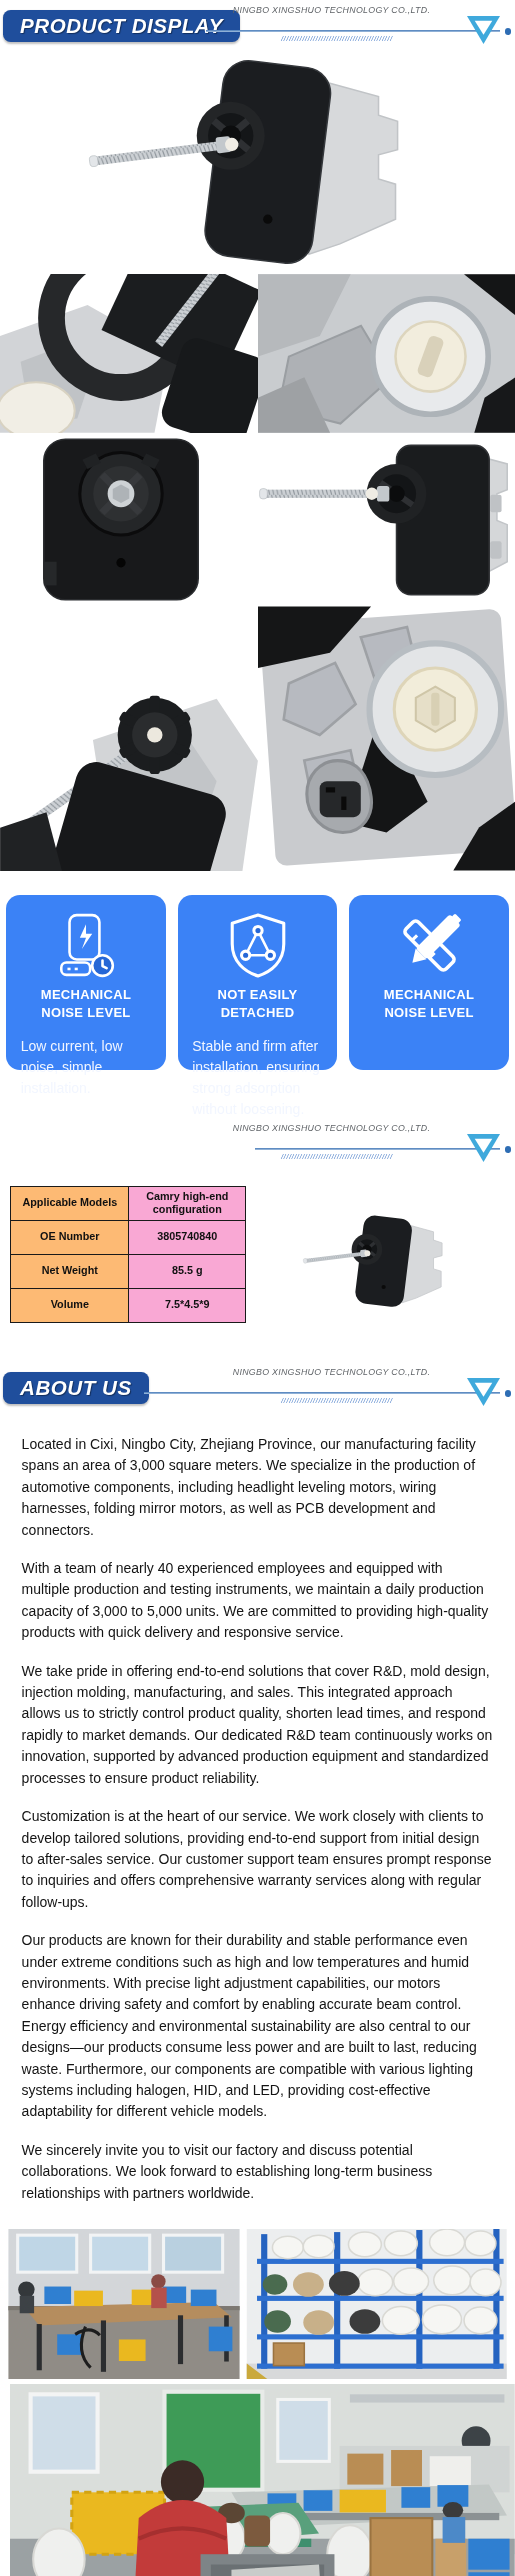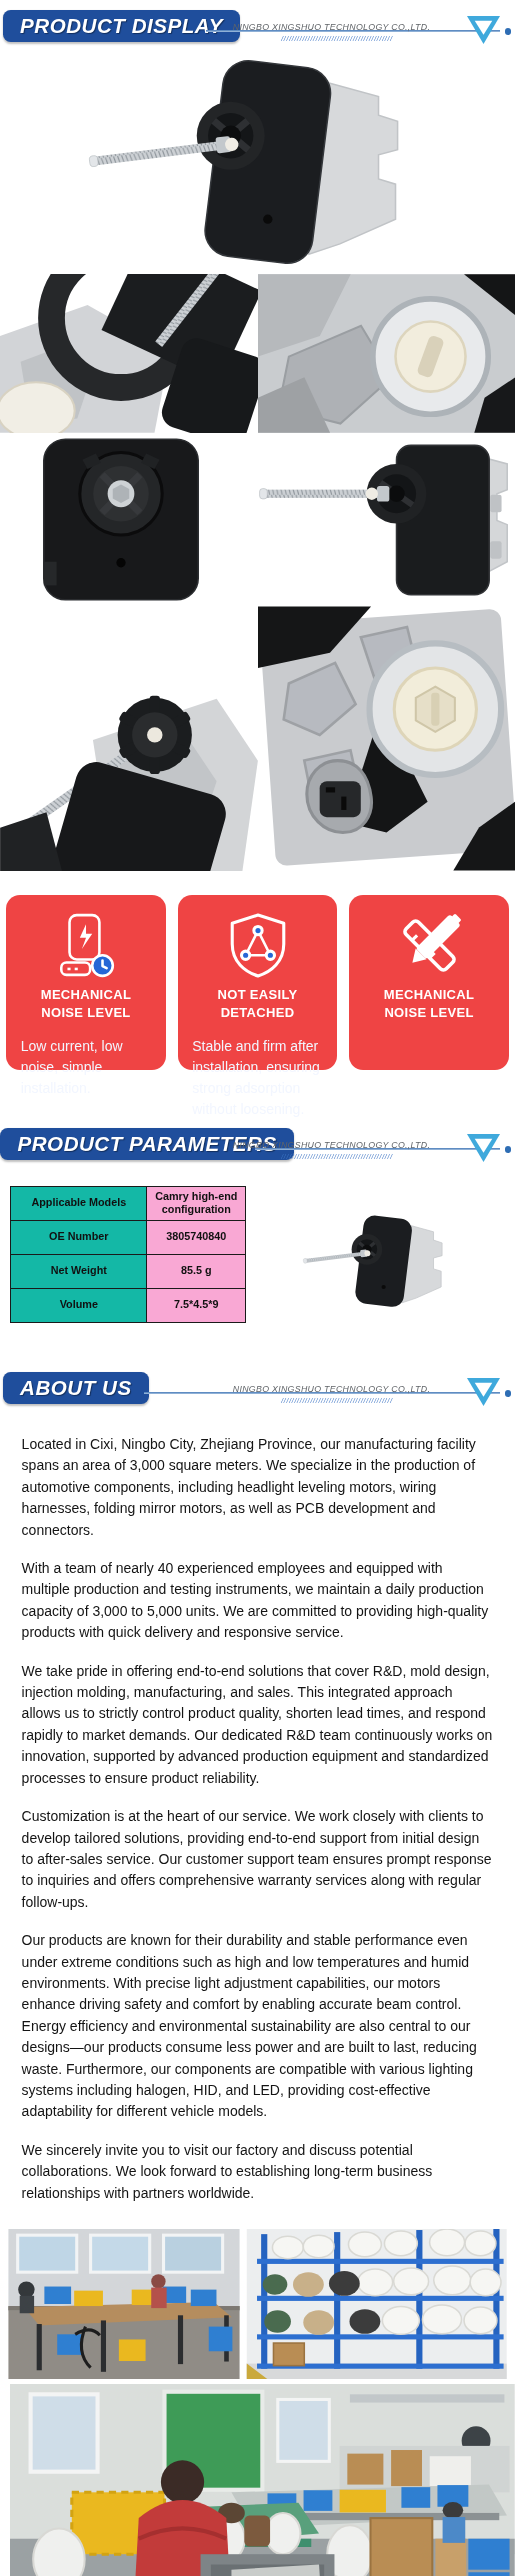--- a/index.html
+++ b/index.html
@@ -15,7 +15,7 @@
                   letter-spacing:0.5px; text-shadow:1px 1px 1px rgba(0,0,0,.4); white-space:nowrap; }
   .hdr-line { position:absolute; top:30px; height:1.5px; background:#8fb0d6; right:15.5px;
               border-top:0.5px solid #5f8cc2; }
-  .hdr-company { position:absolute; top:22px; right:39px; width:289px; text-align:center;
+  .hdr-company { position:absolute; top:5px; right:39px; width:289px; text-align:center;
                  font-style:italic; font-size:8.8px; color:#606468; letter-spacing:0.3px; white-space:nowrap; }
   .hdr-slashes { position:absolute; top:35px; right:67px; width:222px; text-align:center;
                  color:#3d74c4; font-size:6.7px; font-style:italic; letter-spacing:0.8px;

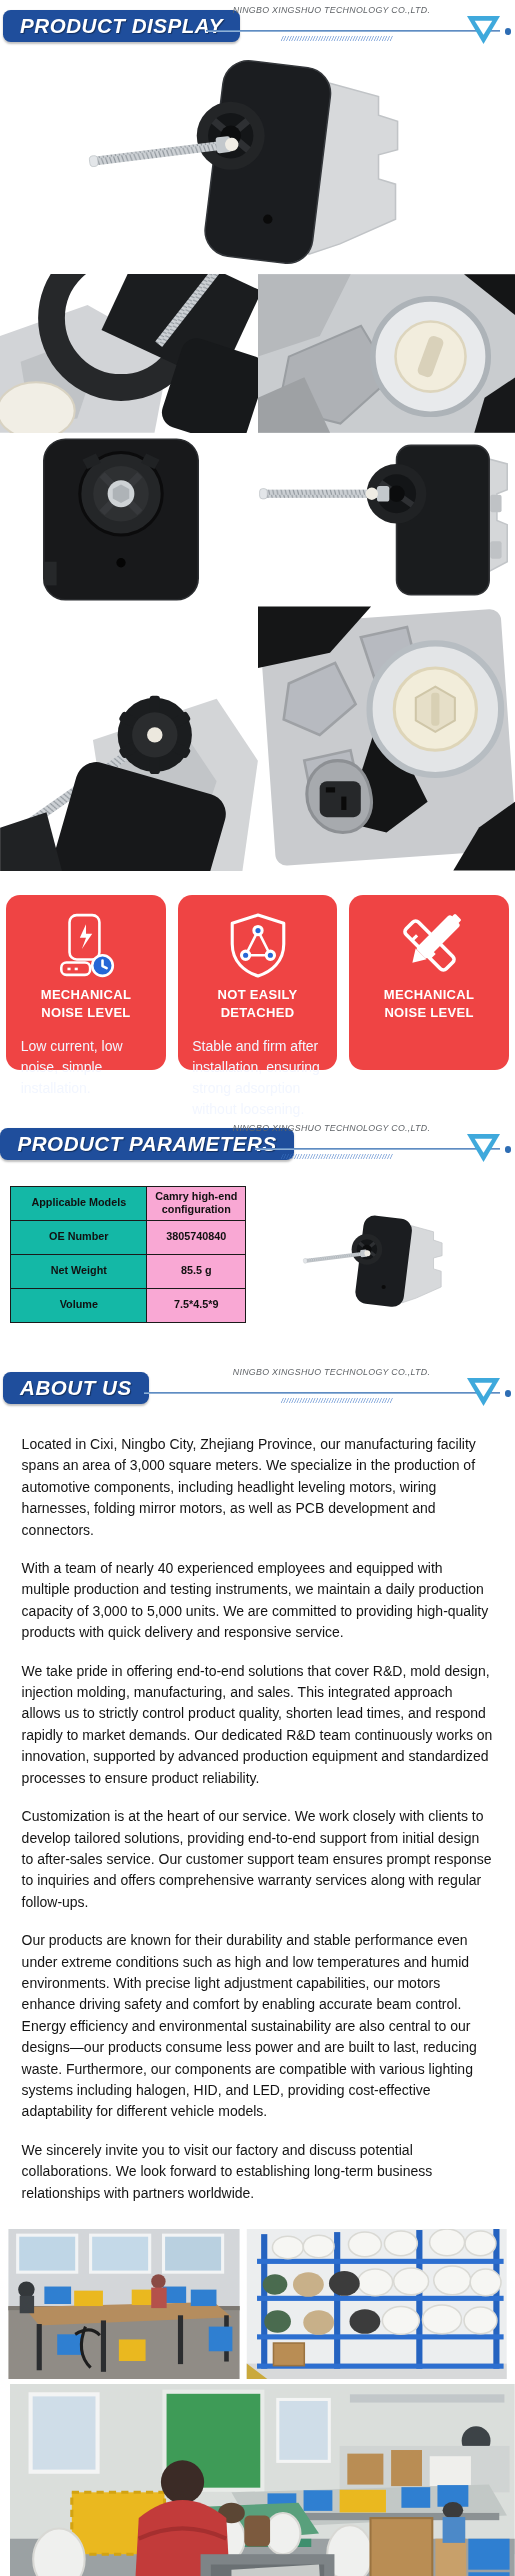--- a/index.html
+++ b/index.html
@@ -32,7 +32,7 @@
 
   
   .features { display:flex; gap:12px; padding:0 6.2px; margin-top:24px; height:175px; }
-  .feature-card { flex:1; background:#ef4444; border-radius:14px; color:#fff;
+  .feature-card { flex:1; background:#3b82f6; border-radius:14px; color:#fff;
                   padding:17.5px 12.4px 0; text-align:center; }
   .feature-icon { height:66px; display:flex; align-items:center; justify-content:center; }
   .feature-title { font-size:13px; font-weight:bold; line-height:1.42; letter-spacing:0.3px; margin-top:7.2px; }

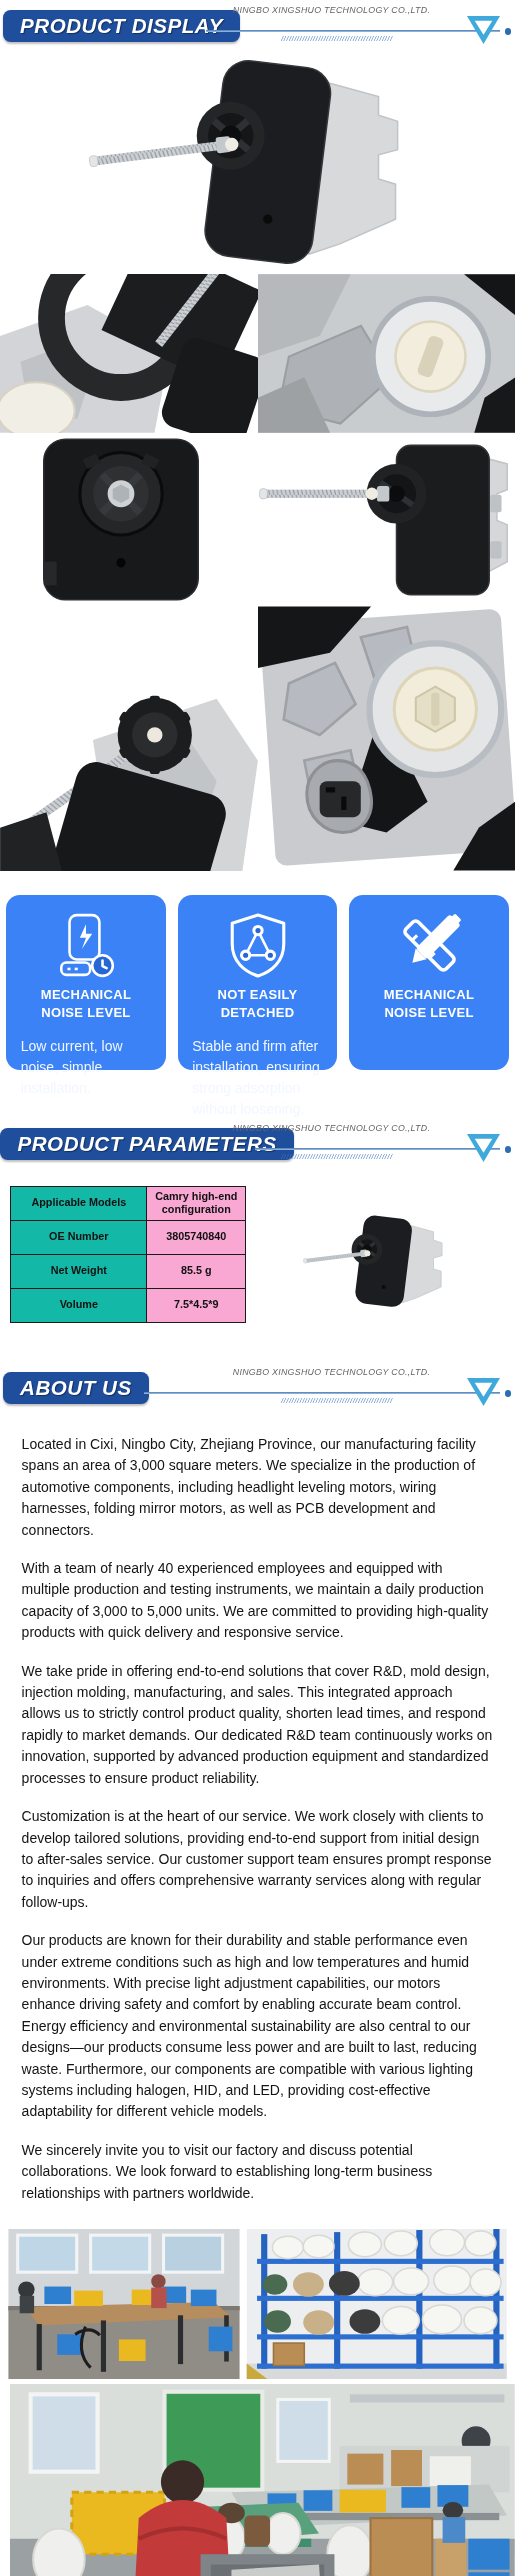--- a/index.html
+++ b/index.html
@@ -284,9 +284,6 @@
 </div>
 
 <div class="sec-header" style="margin-top:48px">
-  <div class="hdr-box" style="left:0">
-    <span>PRODUCT PARAMETERS</span>
-  </div>
   <div class="hdr-line" style="left:255px"></div>
   <div class="hdr-company">NINGBO XINGSHUO TECHNOLOGY CO.,LTD.</div>
   <div class="hdr-slashes">//////////////////////////////////////////</div>

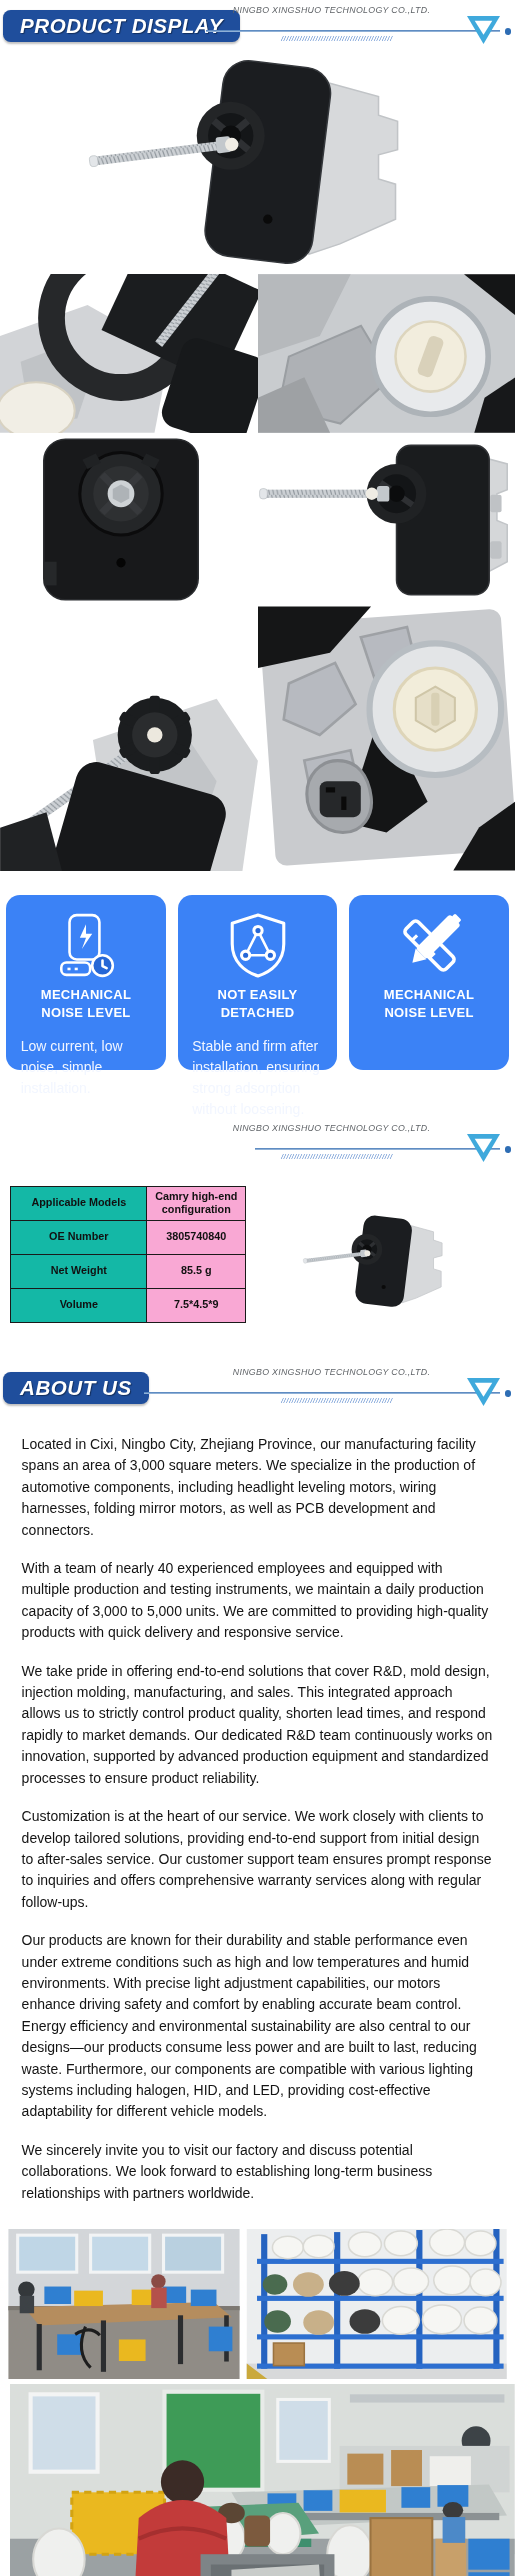--- a/index.html
+++ b/index.html
@@ -44,7 +44,7 @@
   table.params { position:absolute; left:10.3px; top:18.5px; width:236px; border-collapse:collapse; }
   table.params td { border:1px solid #1a1a1a; font-size:10.8px; font-weight:bold;
                     text-align:center; vertical-align:middle; height:34px; line-height:1.25; }
-  td.p-label { background:#14b8a6; width:136px; }
+  td.p-label { background:#fdba74; width:118px; }
   td.p-value { background:#f9a8d4; }
   .params-photo { position:absolute; right:19.6px; top:-2.1px; width:232px; height:192px; }
   .params-photo svg { width:100%; height:100%; }

